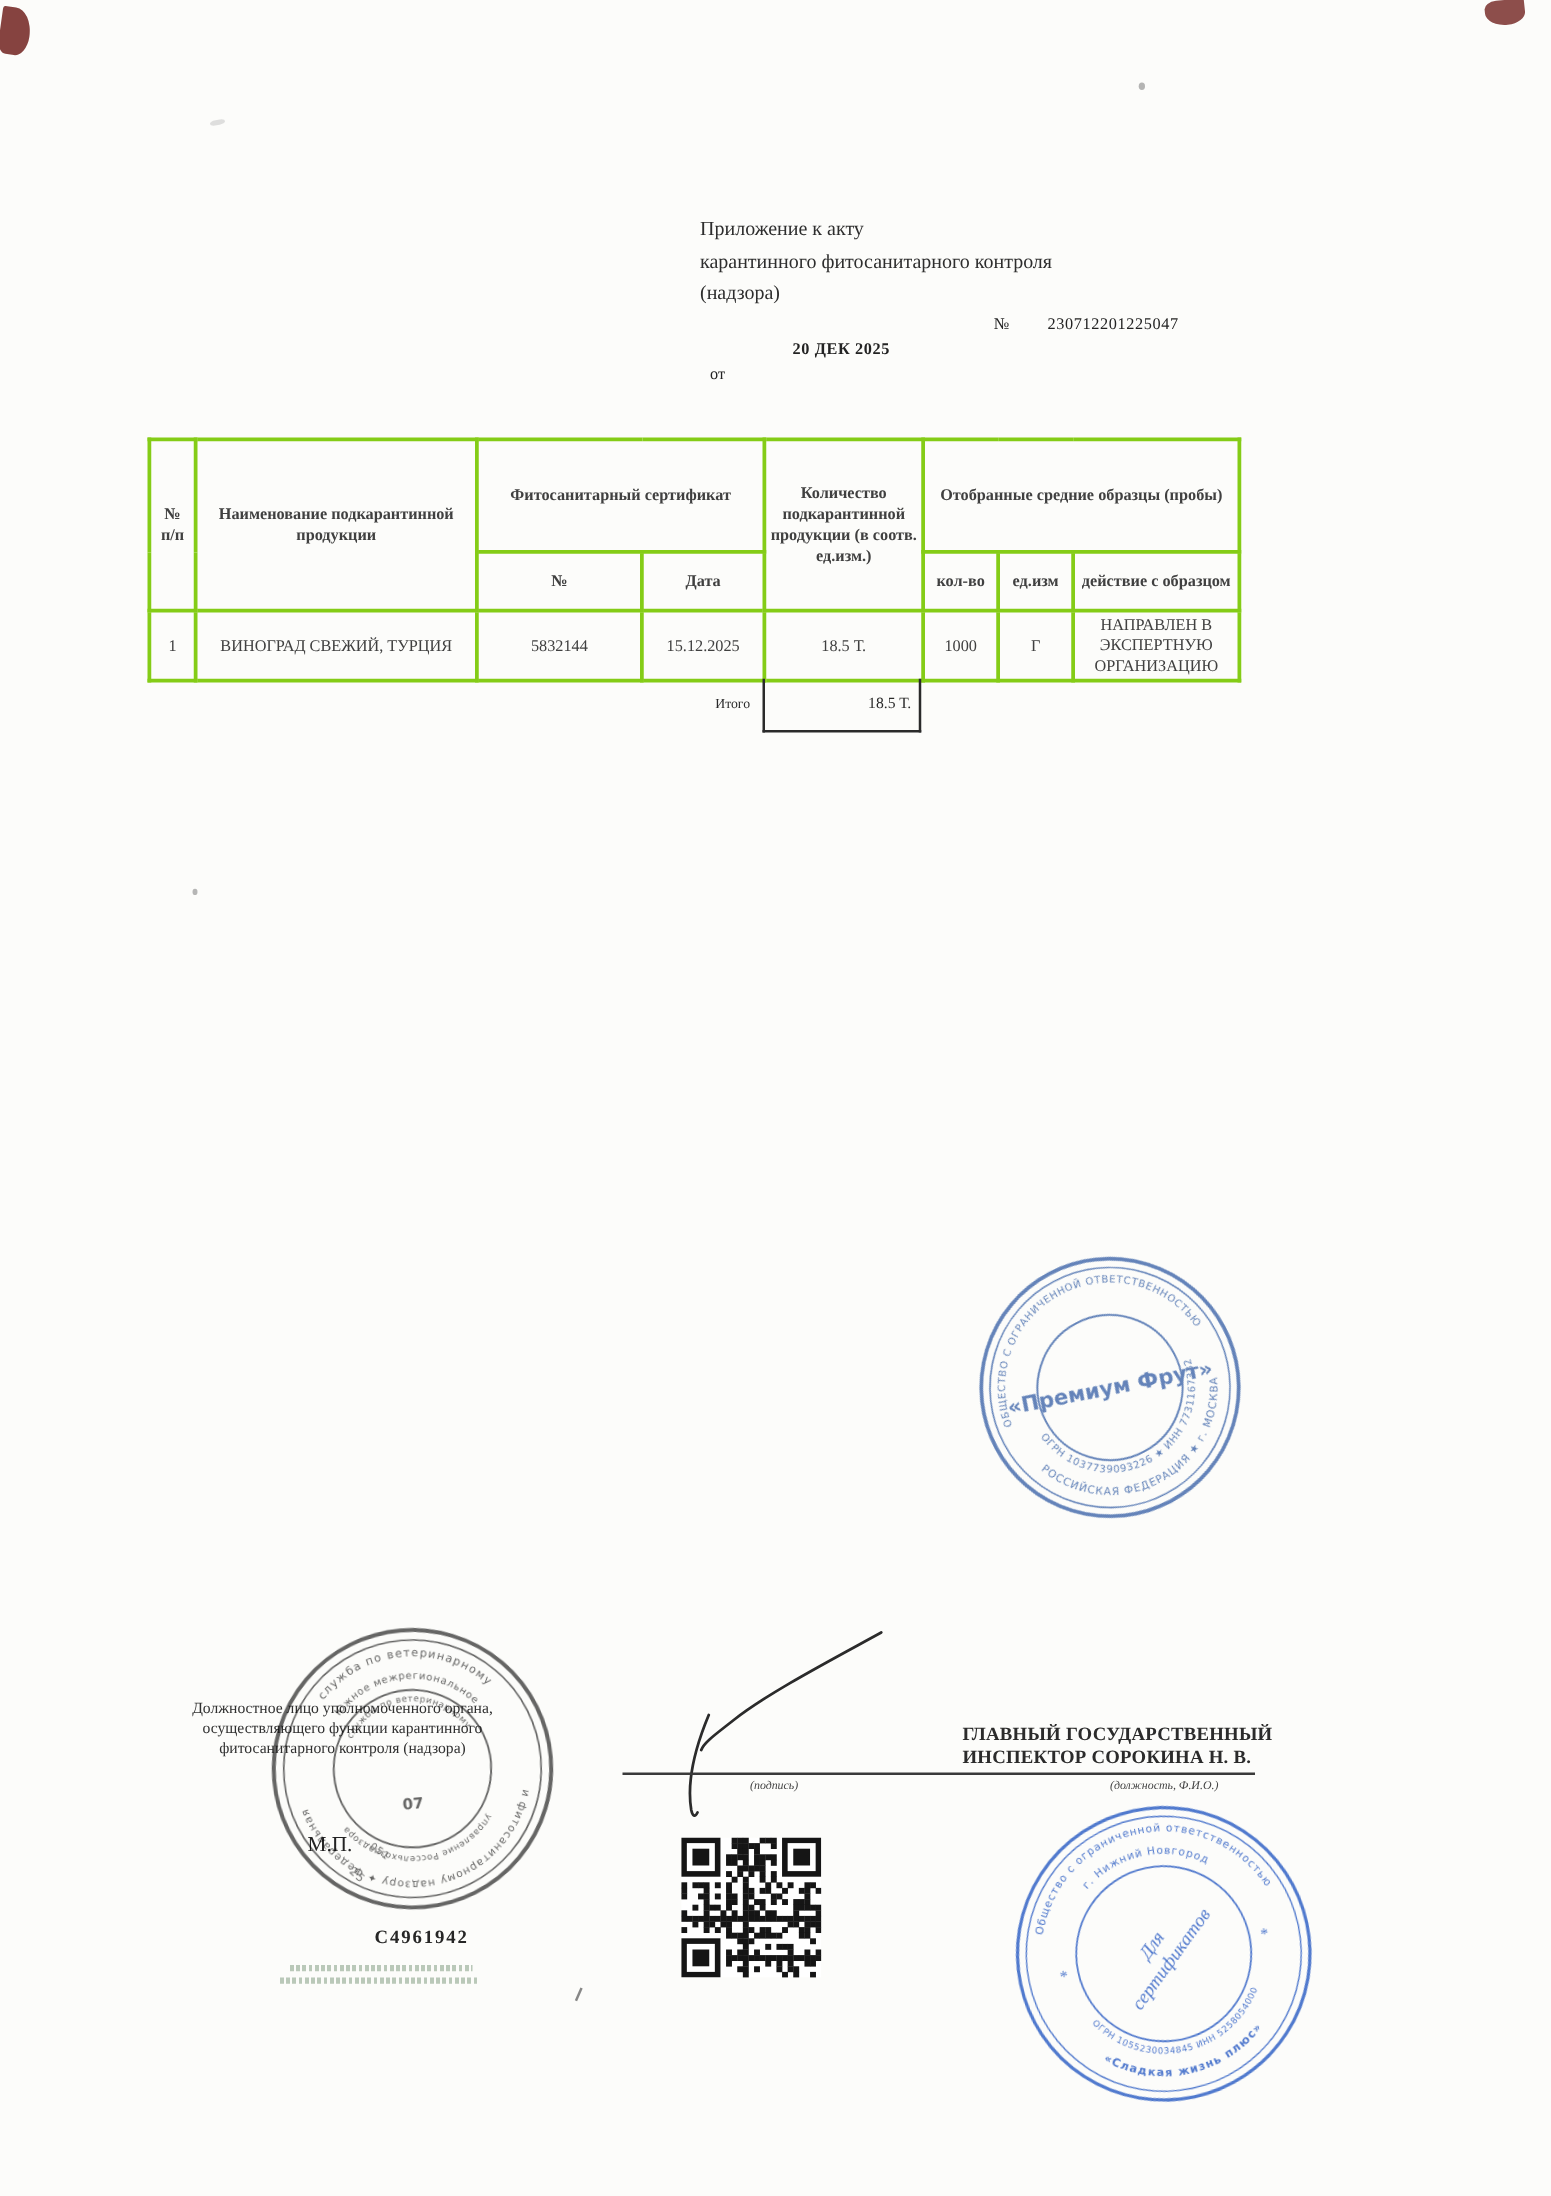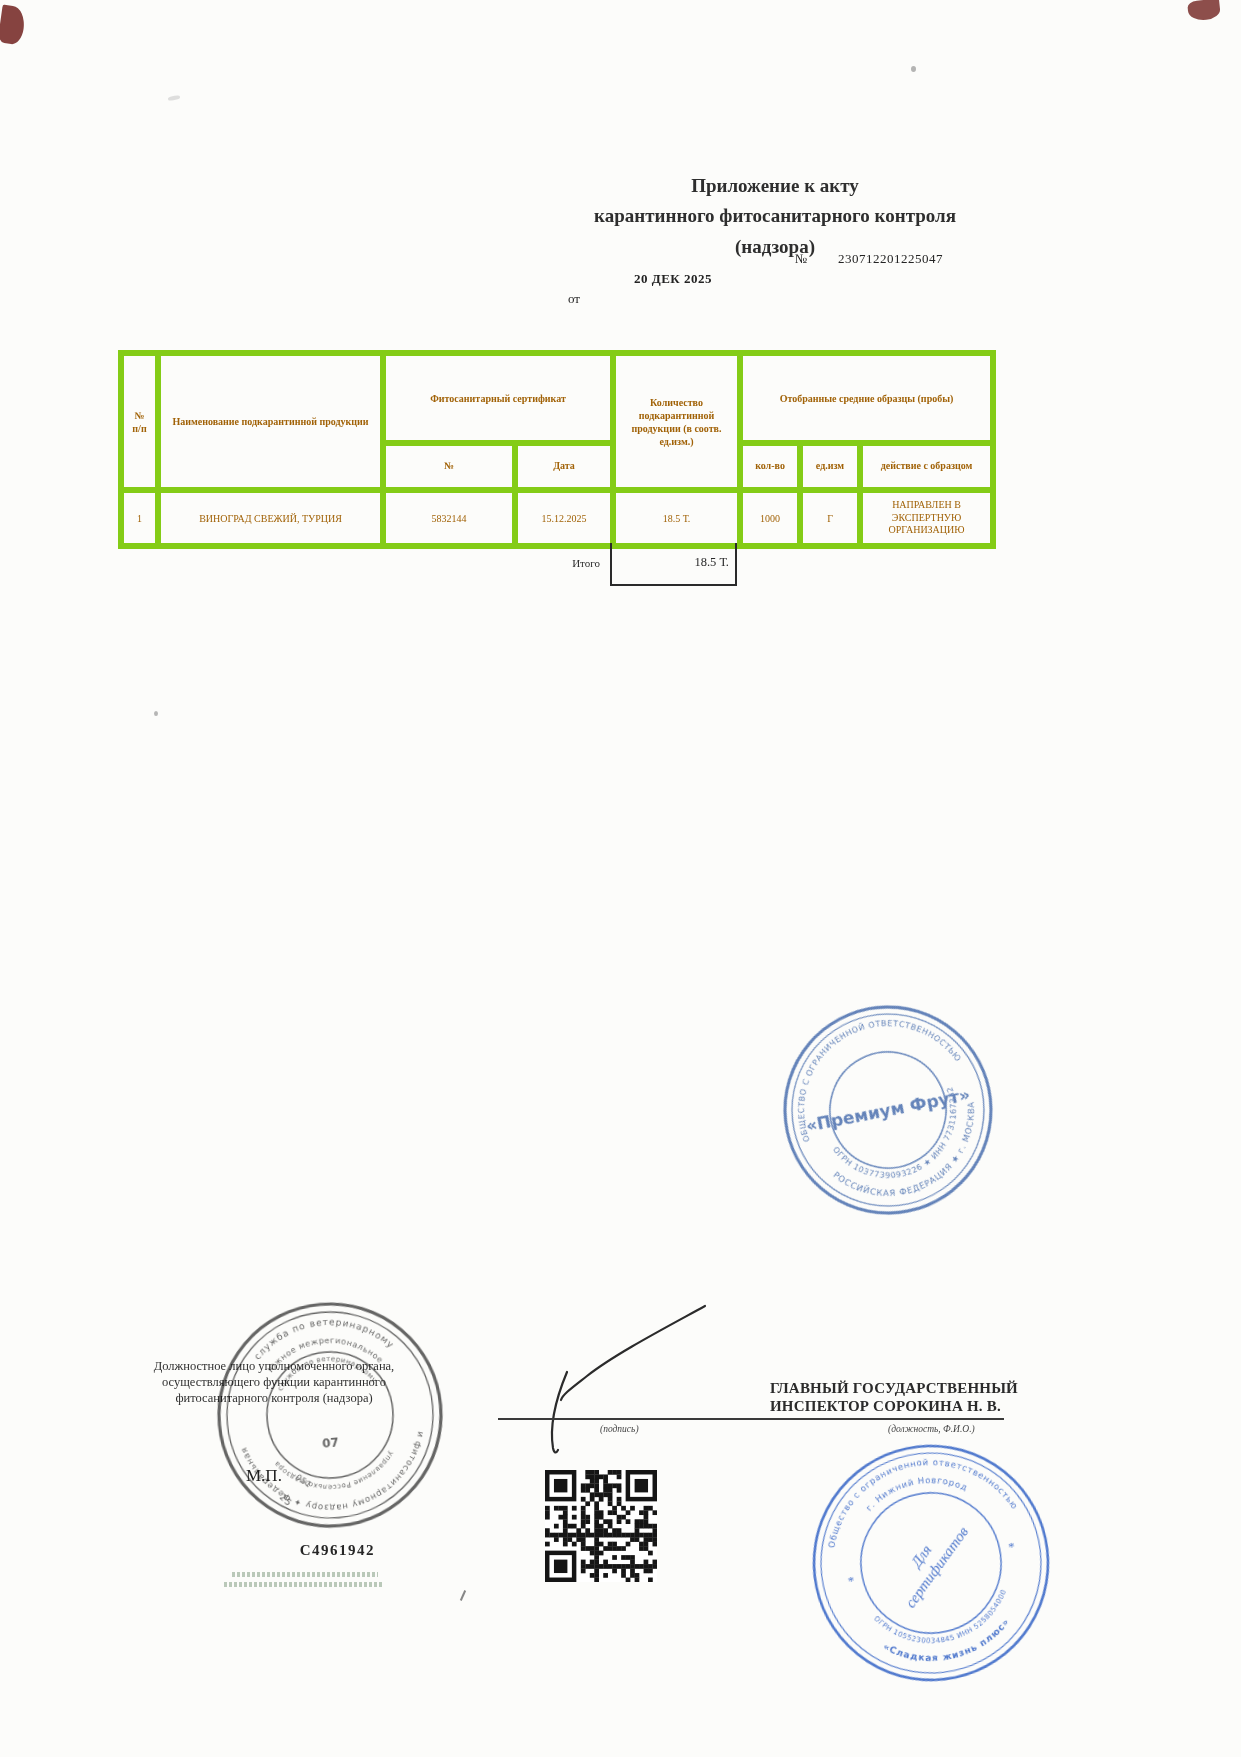--- a/index.html
+++ b/index.html
@@ -12,8 +12,8 @@
   .abs{position:absolute;}
 
   
-  .doc-header{left:560px; top:171px; width:430px; text-align:center;
-    font-weight:bold; font-size:19px; line-height:1.6; color:#2e2e2e;}
+  .doc-header{left:560px; top:171px; width:430px; 
+    font-weight:normal; font-size:16px; line-height:1.6; color:#2e2e2e;}
   .meta-line{left:0; top:251px; width:1241px; height:22px; font-size:13px;}
   .meta-from{position:absolute; left:568px;margin-top:40px;}
   .meta-date{position:absolute; left:634px; font-weight:bold; letter-spacing:.5px;margin-top:20px;}

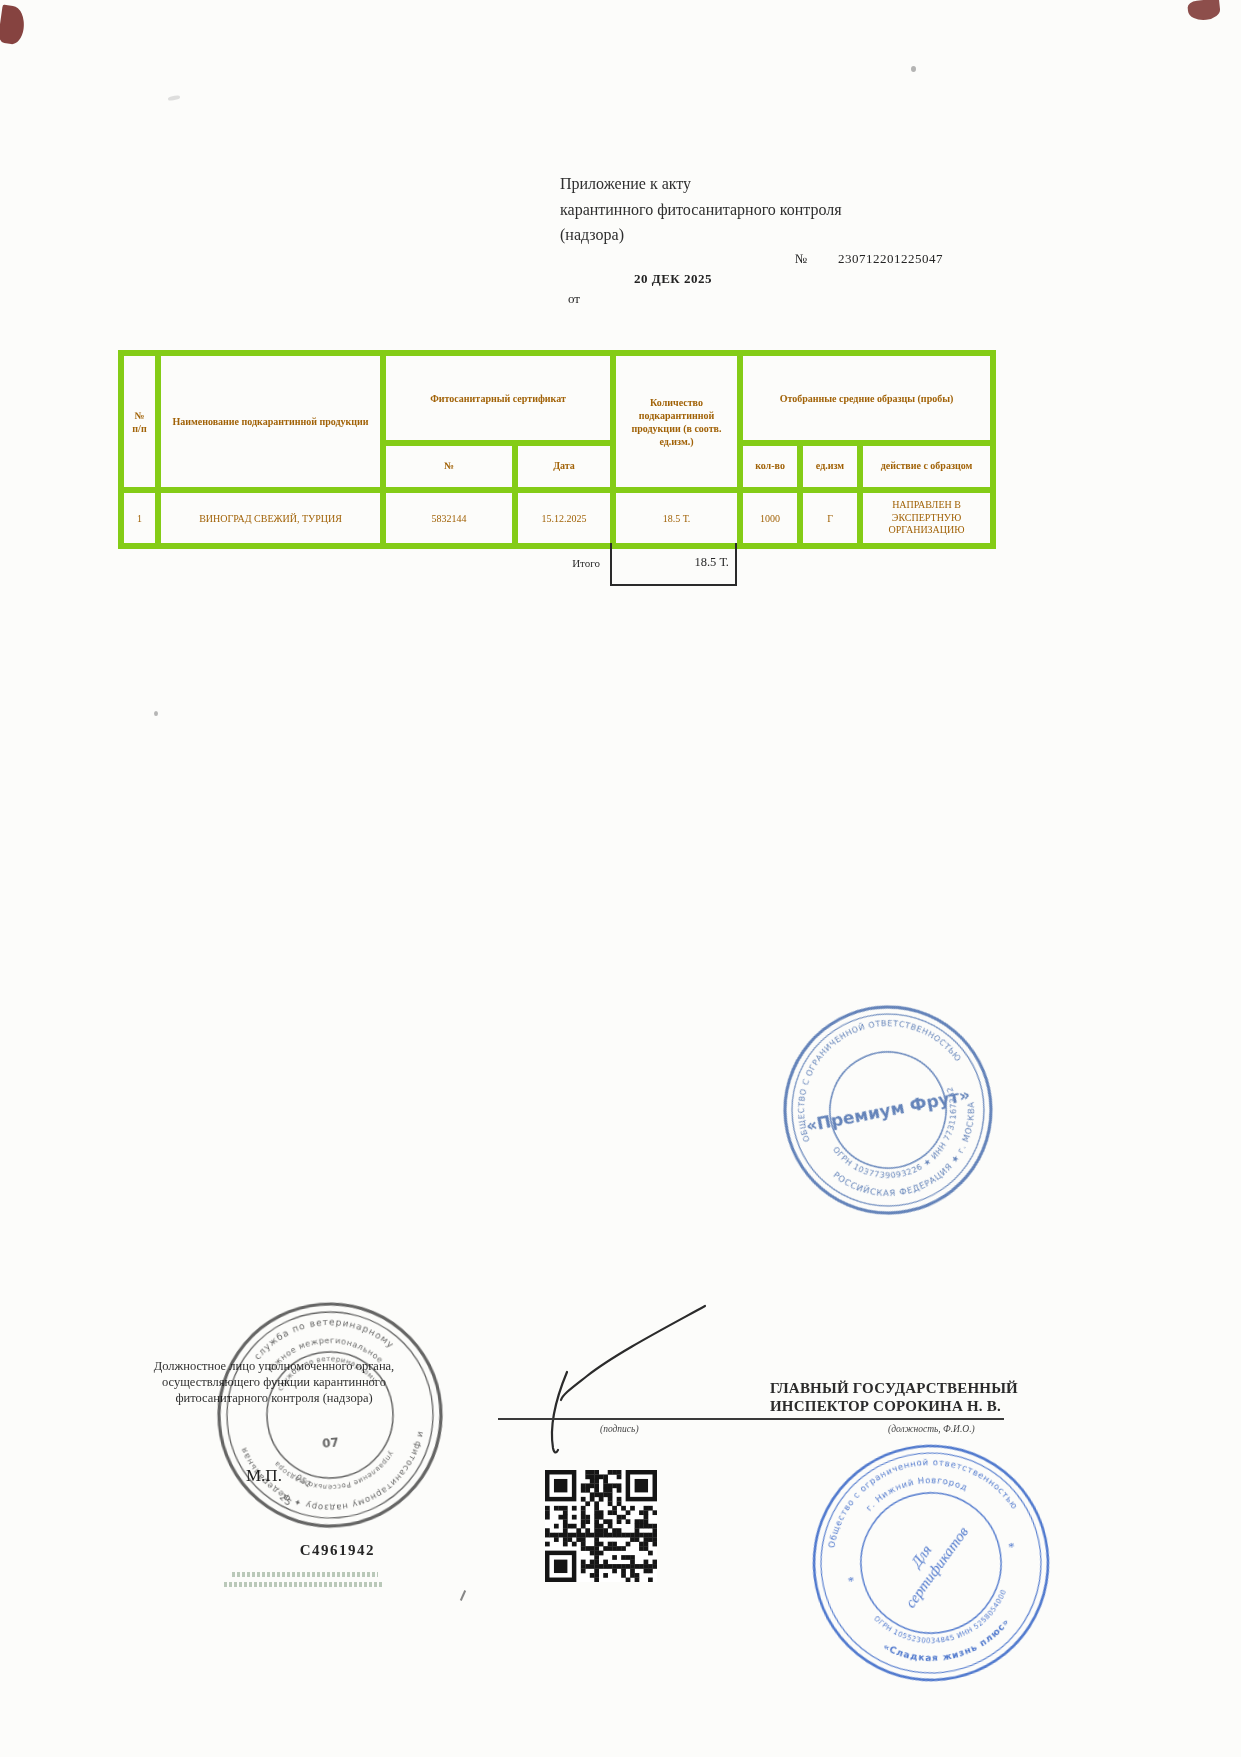--- a/index.html
+++ b/index.html
@@ -23,7 +23,7 @@
   
   .tbl-wrap{left:118px; top:350px;}
   table.doc{border-collapse:collapse; table-layout:fixed; width:872px; border:2.5px solid #262626;}
-  table.doc td{border:6px solid #84cc16; font-size:10px; color:#a16207;
+  table.doc td{border:3px solid #84cc16; font-size:13px; color:#404040;
     text-align:center; vertical-align:middle; padding:2px 3px; overflow:hidden;}
   td.hdr{font-weight:bold; vertical-align:top; padding-top:9px; line-height:1.3;}
   td.hdr2{font-weight:bold; font-size:12px; line-height:1.25;}

